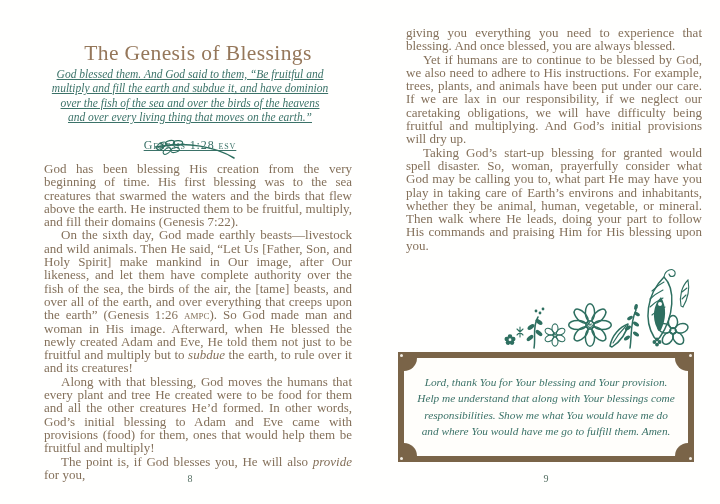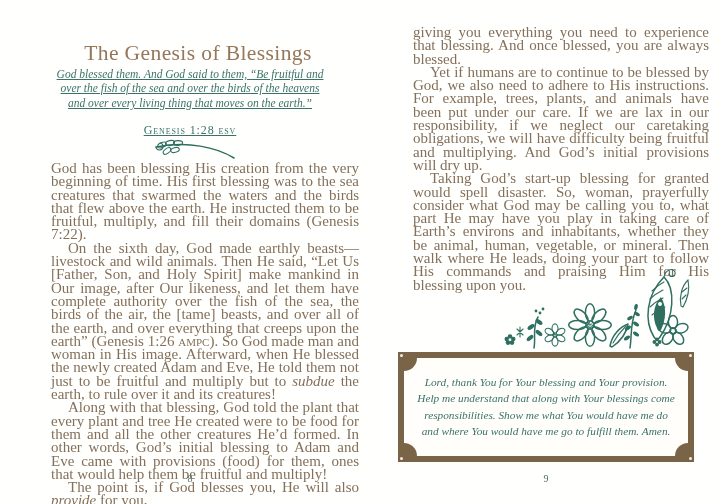--- a/index.html
+++ b/index.html
@@ -32,8 +32,8 @@
   .sprig{position:absolute;top:137px;left:50%;transform:translateX(-50%);}
 
   .body-text{
-    position:absolute;left:15px;width:100%;
-    font-size:15px;line-height:13.3px;
+    position:absolute;left:8px;width:100%;
+    font-size:13px;line-height:13.3px;
     color:var(--body-text,#84705a);
     text-align:justify;
   }

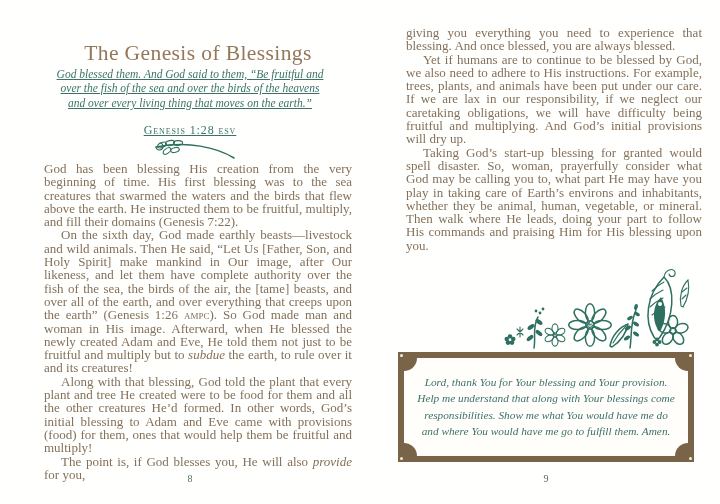--- a/index.html
+++ b/index.html
@@ -91,6 +91,7 @@
 
           <div class="ep-line">God blessed them. And God said to them, “Be fruitful and</div>
 
+          <div class="ep-line">multiply and fill the earth and subdue it, and have dominion</div>
 
           <div class="ep-line">over the fish of the sea and over the birds of the heavens</div>
 

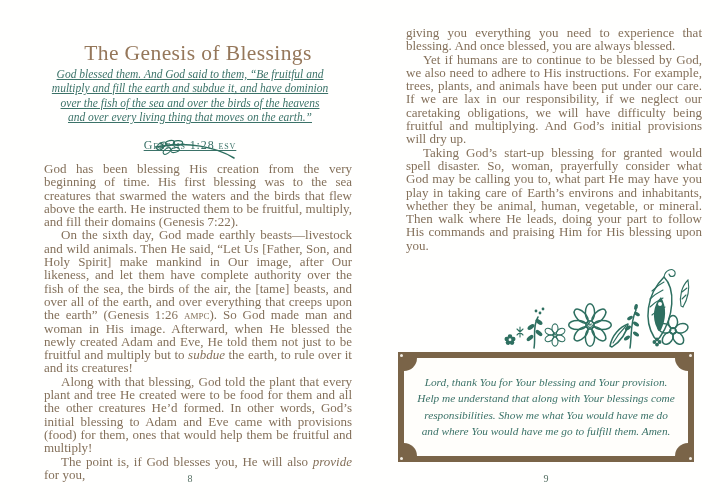--- a/index.html
+++ b/index.html
@@ -116,7 +116,7 @@
 
         <p class="para indent">On the sixth day, God made earthly beasts—livestock and wild animals. Then He said, “Let Us [Father, Son, and Holy Spirit] make mankind in Our image, after Our likeness, and let them have complete authority over the fish of the sea, the birds of the air, the [tame] beasts, and over all of the earth, and over everything that creeps upon the earth” (Genesis 1:26 <span class="sc">ampc</span>). So God made man and woman in His image. Afterward, when He blessed the newly created Adam and Eve, He told them not just to be fruitful and multiply but to <i>subdue</i> the earth, to rule over it and its creatures!</p>
 
-        <p class="para indent">Along with that blessing, God told the plant that every plant and tree He created were to be food for them and all the other creatures He’d formed. In other words, God’s initial blessing to Adam and Eve came with provisions (food) for them, ones that would help them be fruitful and multiply!</p>
+        <p class="para indent">Along with that blessing, God moves the humans that every plant and tree He created were to be food for them and all the other creatures He’d formed. In other words, God’s initial blessing to Adam and Eve came with provisions (food) for them, ones that would help them be fruitful and multiply!</p>
 
         <p class="para indent">The point is, if God blesses you, He will also <i>provide</i> for you,</p>
       </div>

